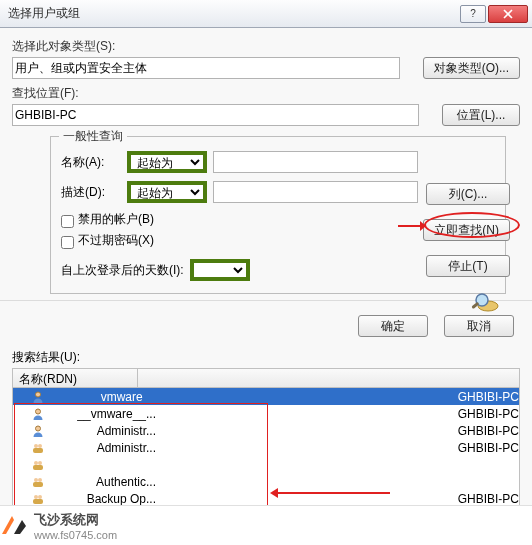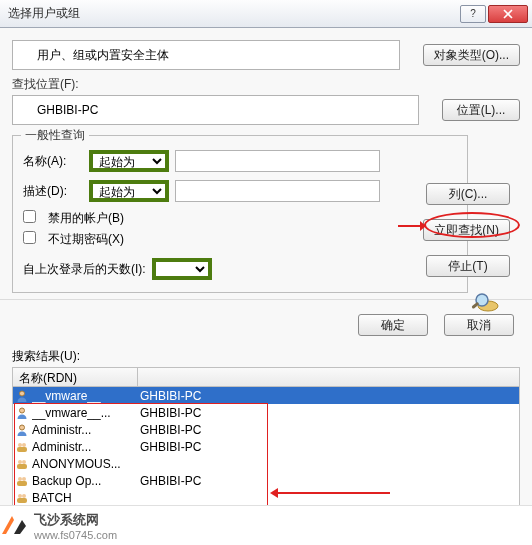--- a/index.html
+++ b/index.html
@@ -146,6 +146,7 @@
 
 <div class="content">
 
+  <div class="label">选择此对象类型(S):</div>
   <div class="row" style="margin-top:2px;">
     <input class="input-flat" readonly="" value="用户、组或内置安全主体" style="">
     <button class="btn">对象类型(O)...</button>

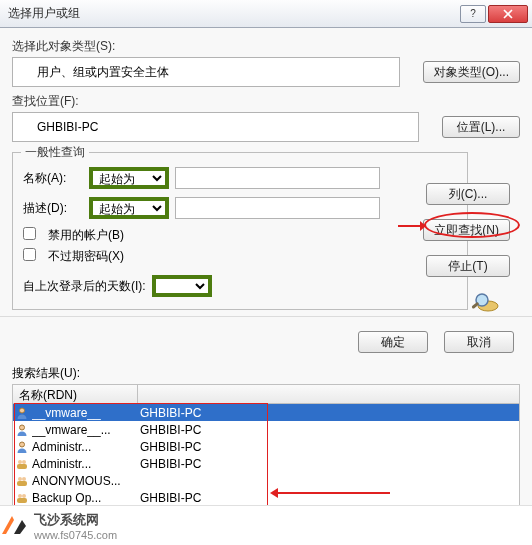--- a/index.html
+++ b/index.html
@@ -40,8 +40,8 @@
     .row { display: flex; align-items: center; margin-bottom: 4px; }
     .label { color: #333; font-size: 12px; }
     .input-flat {
-      flex: 1; height: 30px; border: 1px solid #b3b3b3;
-      background: #fff; padding: 0 24px; font-size: 12px;
+      flex: 1; height: 22px; border: 1px solid #b3b3b3;
+      background: #fff; padding: 0 2px; font-size: 12px;
       margin-right: 23px;
     }
     .btn {

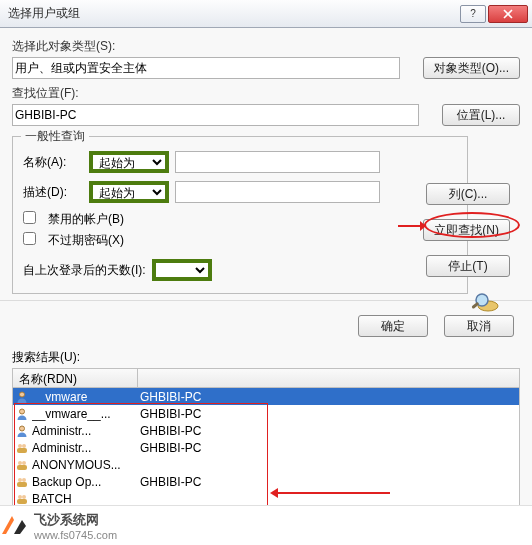--- a/index.html
+++ b/index.html
@@ -158,7 +158,7 @@
     <button class="btn">位置(L)...</button>
   </div>
 
-  <div class="fieldset" style="width:456px;">
+  <div class="fieldset" style="width:456px;margin-left:38px;">
     <div class="fieldset-legend">一般性查询</div>
 
     <div class="query-row">

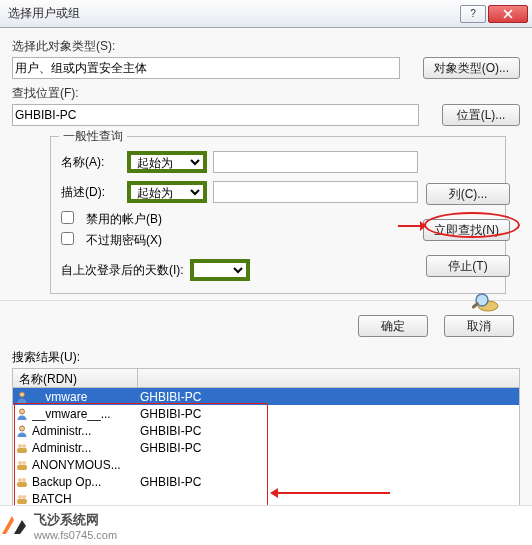--- a/index.html
+++ b/index.html
@@ -71,7 +71,7 @@
       width: 205px; height: 22px; border: 1px solid #b3b3b3;
       background: #fff; padding: 0 4px;
     }
-    .checkbox-row { display: flex; align-items: flex-start; margin-bottom: 4px; gap: 12px; font-size: 12px; }
+    .checkbox-row { display: flex; align-items: flex-end; margin-bottom: 4px; gap: 4px; font-size: 12px; }
     input[type=checkbox] { width: 13px; height: 13px; }
     .right-side {
       position: absolute; right: 22px; top: 155px;

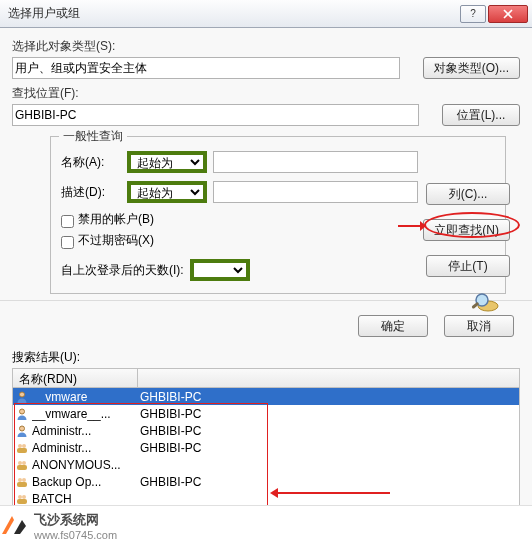--- a/index.html
+++ b/index.html
@@ -109,7 +109,8 @@
     }
     .list-row {
       display: flex; align-items: center; height: 17px; font-size: 12px;
-      padding-left: 2px;
+      padding-left: 18px;
+      text-align: right;
     }
     .list-row.selected { background: #2f6fc9; color: #fff; }
     .list-icon {

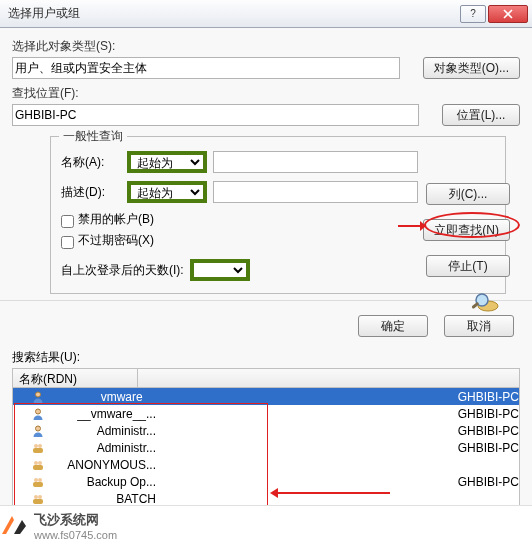--- a/index.html
+++ b/index.html
@@ -273,7 +273,6 @@
             <rect x="2" y="7" width="10" height="5" rx="2" fill="#d6a84a"></rect>
           </svg>
         </span>
-        <span class="col-rdn" style="width:108px;overflow:hidden;white-space:nowrap;">ANONYMOUS...</span>
         <span class="col-folder"></span>
       </div>
       <div class="list-row">

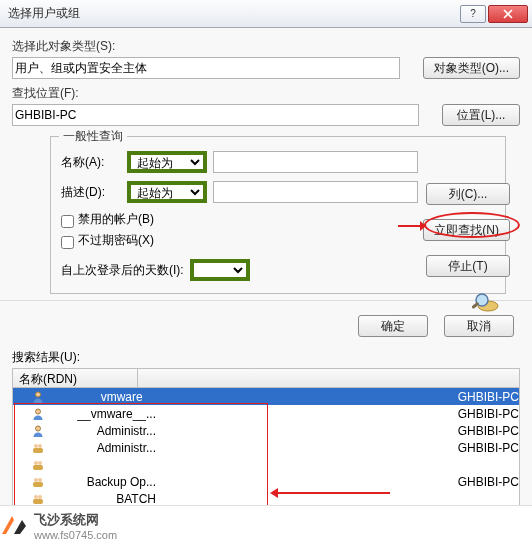--- a/index.html
+++ b/index.html
@@ -283,6 +283,17 @@
             <rect x="2" y="7" width="10" height="5" rx="2" fill="#d6a84a"></rect>
           </svg>
         </span>
+        <span class="col-rdn" style="width:108px;overflow:hidden;white-space:nowrap;">Authentic...</span>
+        <span class="col-folder"></span>
+      </div>
+      <div class="list-row">
+        <span class="list-icon">
+          <svg width="14" height="14" viewBox="0 0 14 14">
+            <circle cx="5" cy="5" r="2" fill="#f2c99a"></circle>
+            <circle cx="9" cy="5" r="2" fill="#f2c99a"></circle>
+            <rect x="2" y="7" width="10" height="5" rx="2" fill="#d6a84a"></rect>
+          </svg>
+        </span>
         <span class="col-rdn" style="width:108px;overflow:hidden;white-space:nowrap;">Backup Op...</span>
         <span class="col-folder">GHBIBI-PC</span>
       </div>

